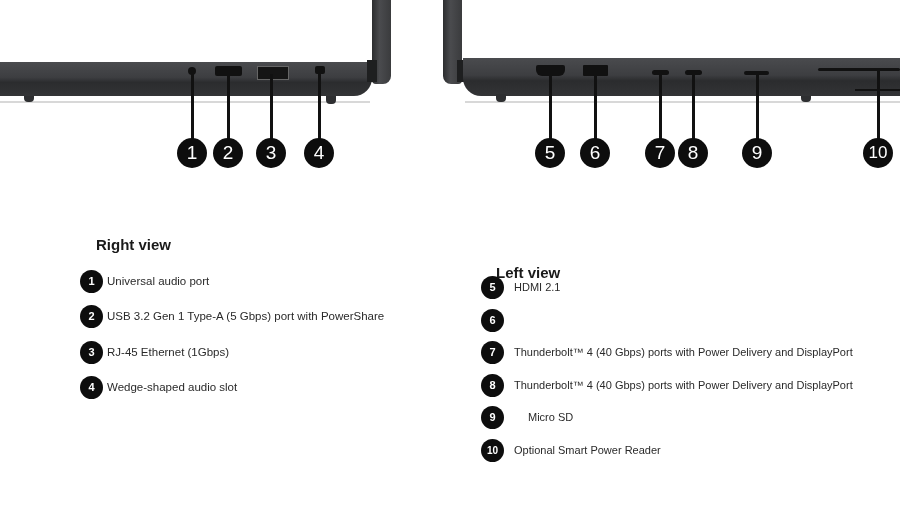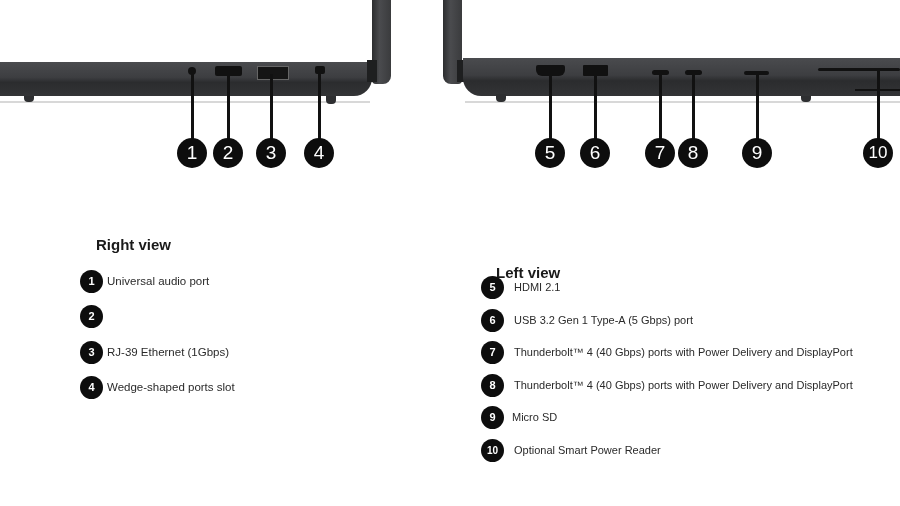--- a/index.html
+++ b/index.html
@@ -100,6 +100,7 @@
   </div>
   <div class="legend-item" style="left:80px; top:304px;">
     <div class="legend-badge">2</div>
+    <div class="legend-text">USB 3.2 Gen 1 Type-A (5 Gbps) port with PowerShare</div>
   </div>
   <div class="legend-item" style="left:80px; top:340px;">
     <div class="legend-badge">3</div>

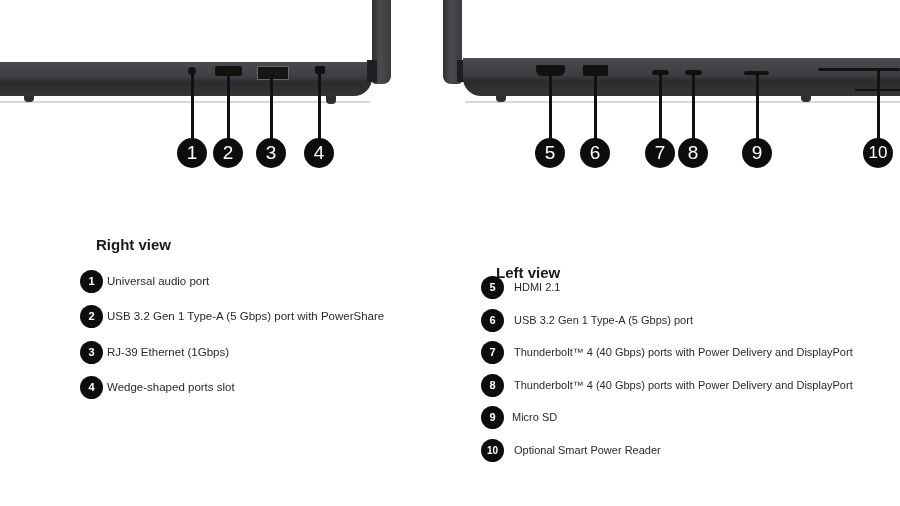--- a/index.html
+++ b/index.html
@@ -121,7 +121,6 @@
   </div>
   <div class="legend-item" style="left:481px; top:308px;">
     <div class="legend-badge">6</div>
-    <div class="legend-text" style="margin-left:10px; font-size:11px;">USB 3.2 Gen 1 Type-A (5 Gbps) port</div>
   </div>
   <div class="legend-item" style="left:481px; top:340px;">
     <div class="legend-badge">7</div>

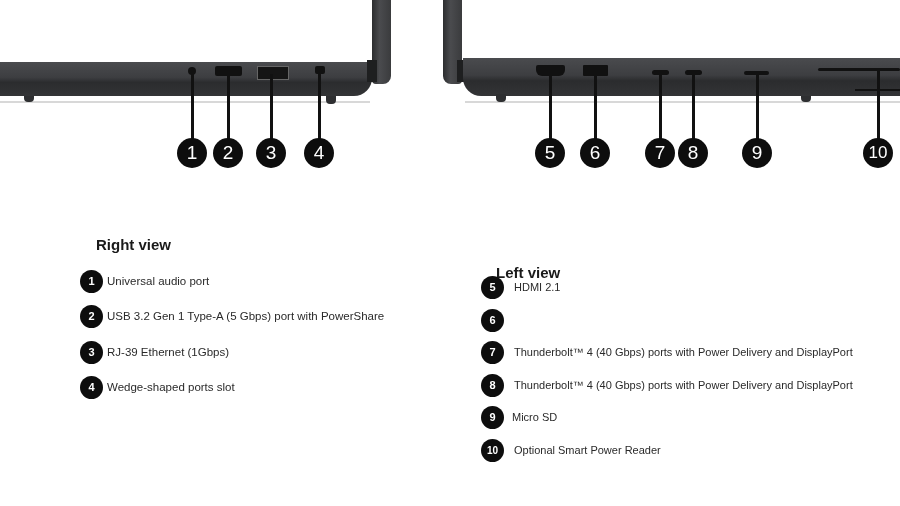--- a/index.html
+++ b/index.html
@@ -104,7 +104,7 @@
   </div>
   <div class="legend-item" style="left:80px; top:340px;">
     <div class="legend-badge">3</div>
-    <div class="legend-text">RJ-39 Ethernet (1Gbps)</div>
+    <div class="legend-text">RJ-45 Ethernet (1Gbps)</div>
   </div>
   <div class="legend-item" style="left:80px; top:375px;">
     <div class="legend-badge">4</div>

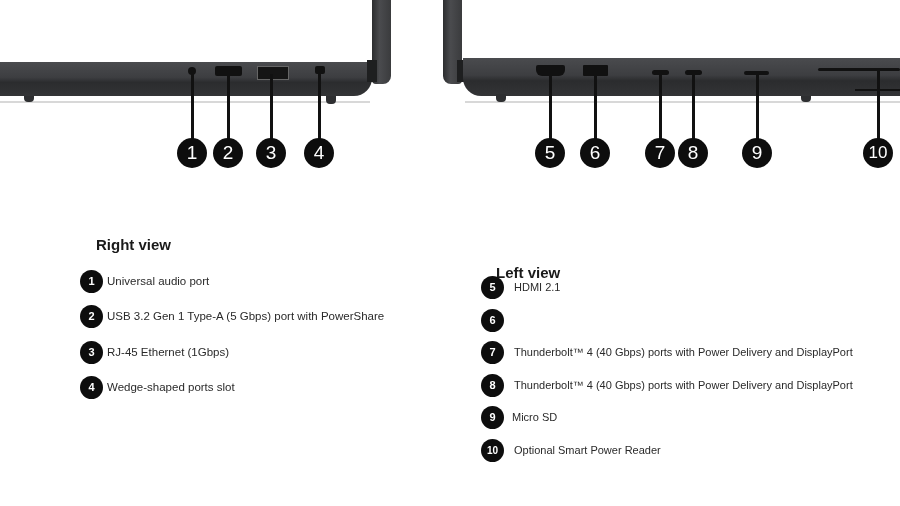--- a/index.html
+++ b/index.html
@@ -108,7 +108,7 @@
   </div>
   <div class="legend-item" style="left:80px; top:375px;">
     <div class="legend-badge">4</div>
-    <div class="legend-text">Wedge-shaped ports slot</div>
+    <div class="legend-text">Wedge-shaped audio slot</div>
   </div>
 </div>
 

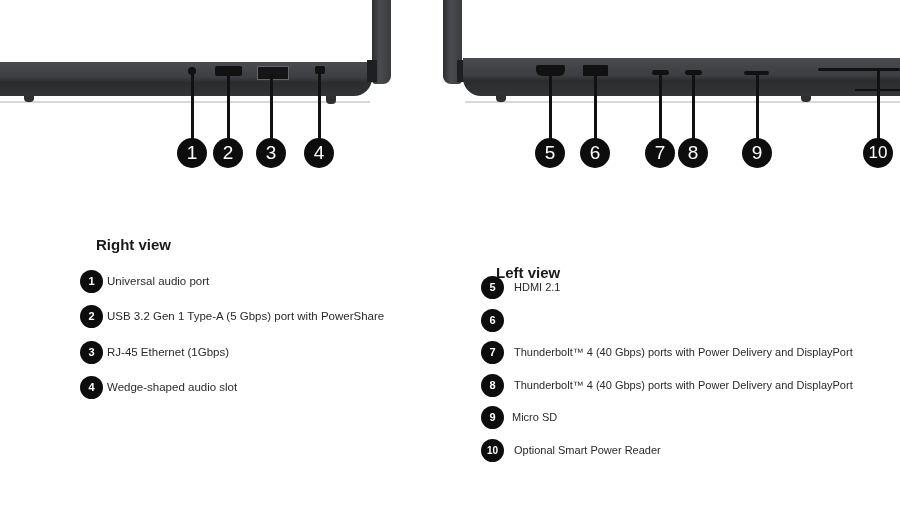--- a/index.html
+++ b/index.html
@@ -132,7 +132,7 @@
   </div>
   <div class="legend-item" style="left:481px; top:405px;">
     <div class="legend-badge">9</div>
-    <div class="legend-text" style="margin-left:8px; font-size:11px;">Micro SD</div>
+    <div class="legend-text" style="margin-left:24px; font-size:11px;">Micro SD</div>
   </div>
   <div class="legend-item" style="left:481px; top:438px;">
     <div class="legend-badge" style="font-size:10px;">10</div>

